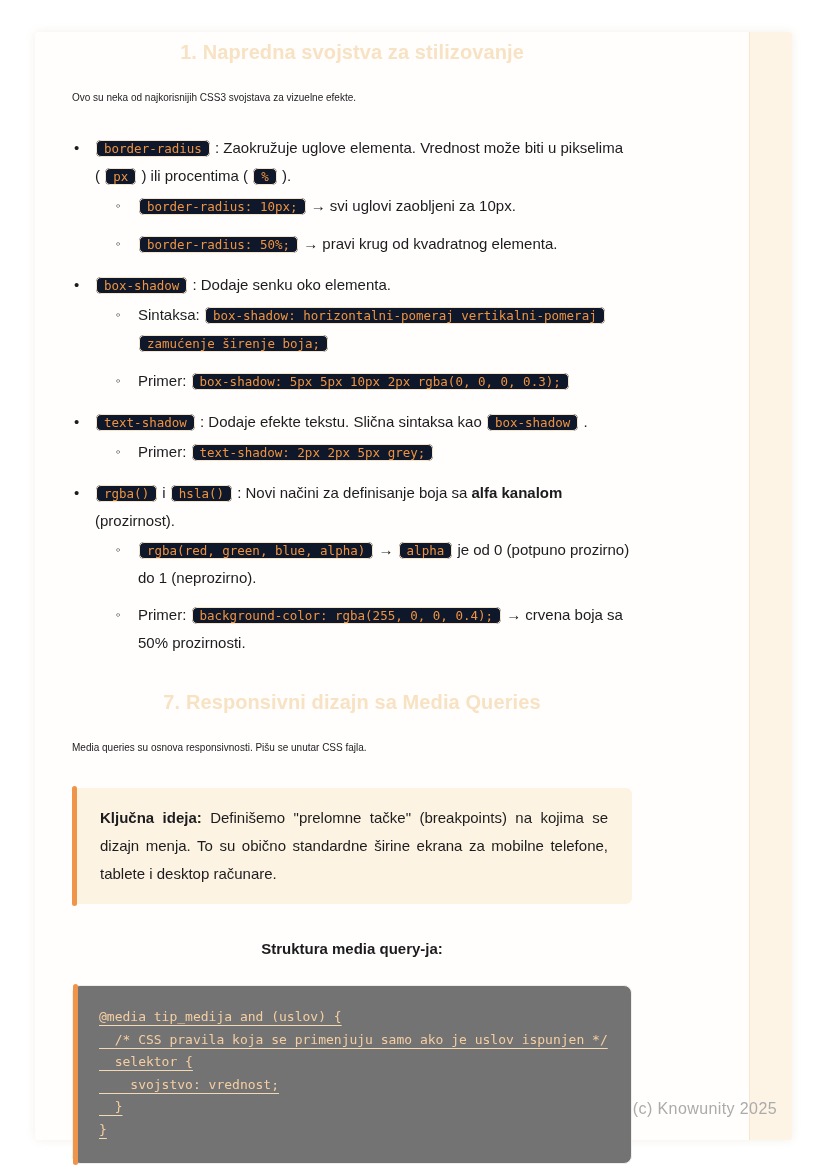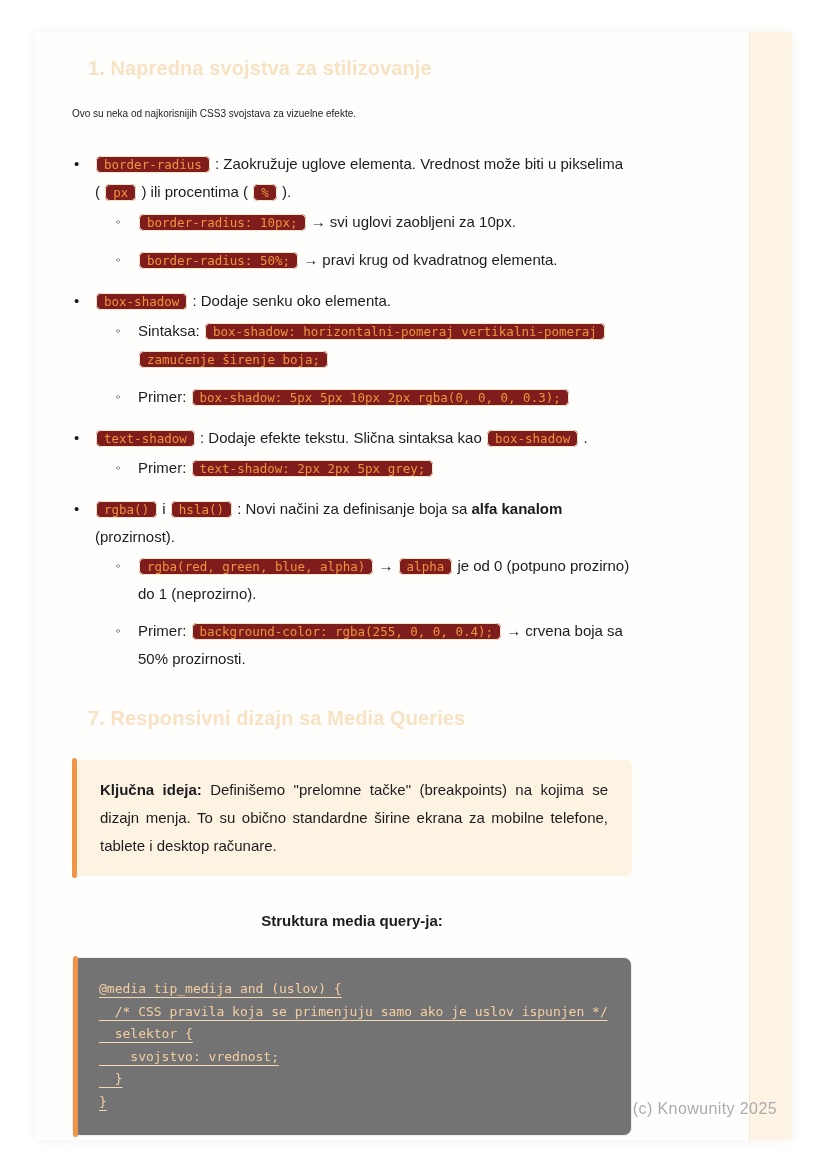--- a/index.html
+++ b/index.html
@@ -50,8 +50,9 @@
     font-weight: 700;
     color: #f8e2c4;
     line-height: 28px;
-    margin: 16px;
+    margin: 0;
     letter-spacing: 0.1px;
+    text-align: center;
   }
   .h2-gap { margin-top: 32px; }
   .body-text {

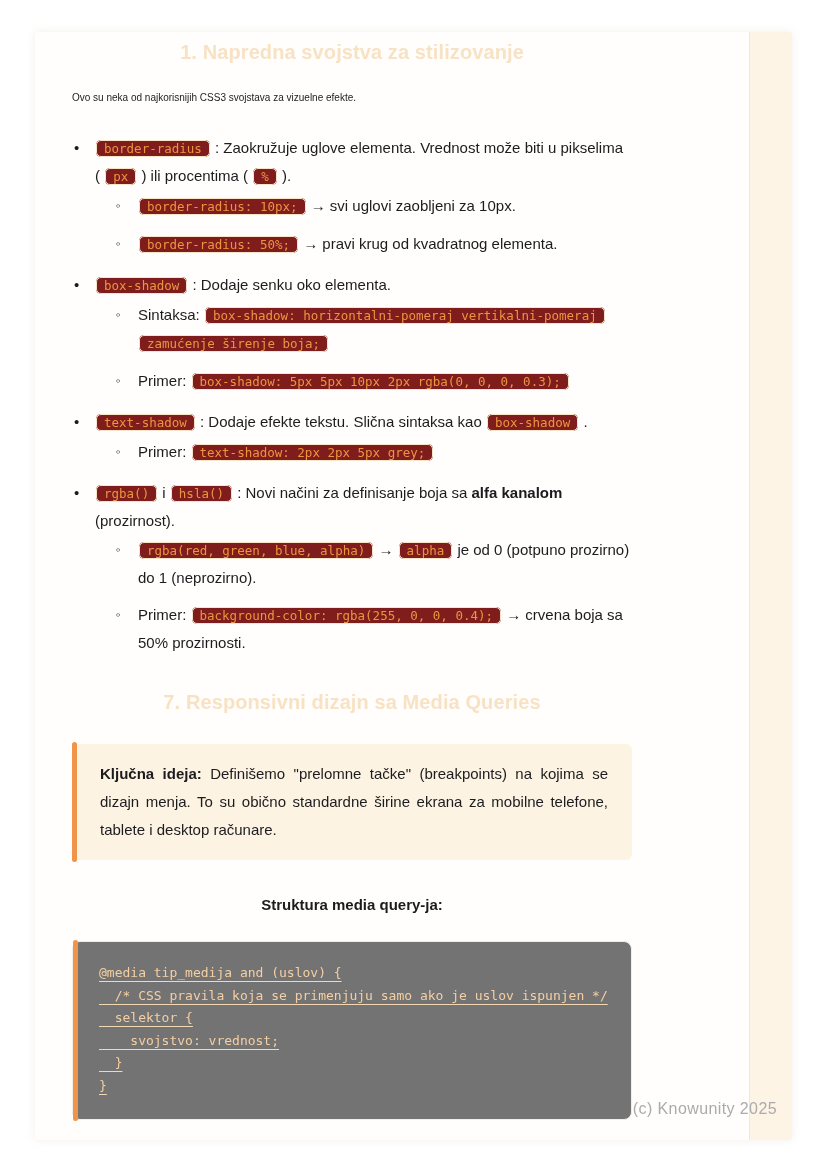--- a/index.html
+++ b/index.html
@@ -105,7 +105,7 @@
     font-family: "DejaVu Sans Mono", monospace;
     font-size: 12.5px;
     color: #ee9440;
-    background: #7f1d1d;
+    background: #0f172a;
     border: 1px solid #f7e4c9;
     border-radius: 5px;
     padding: 0 7px;

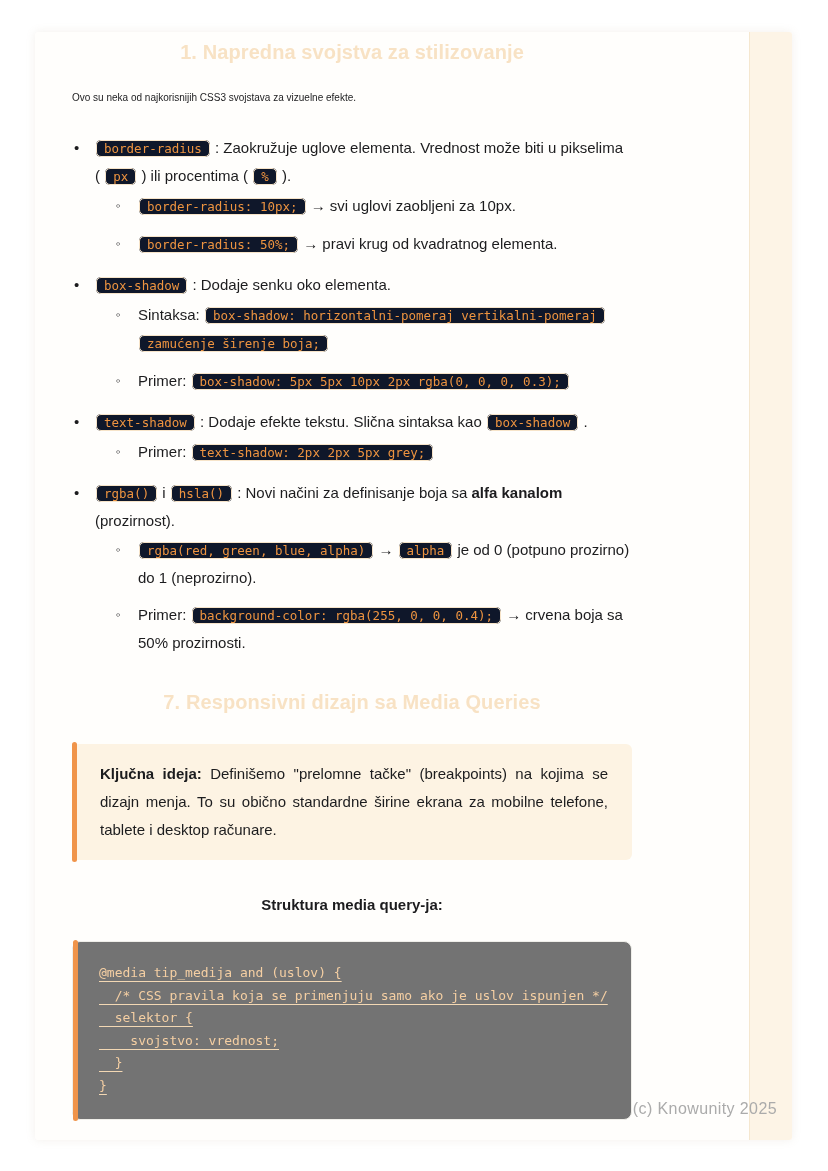--- a/index.html
+++ b/index.html
@@ -200,6 +200,7 @@
         </ul>
 
       <h1 class="faded-heading h2-gap">7. Responsivni dizajn sa Media Queries</h1>
+      <p class="body-text">Media queries su osnova responsivnosti. Pišu se unutar CSS fajla.</p>
 
       <div class="callout">
         <span class="accent-bar"></span>

